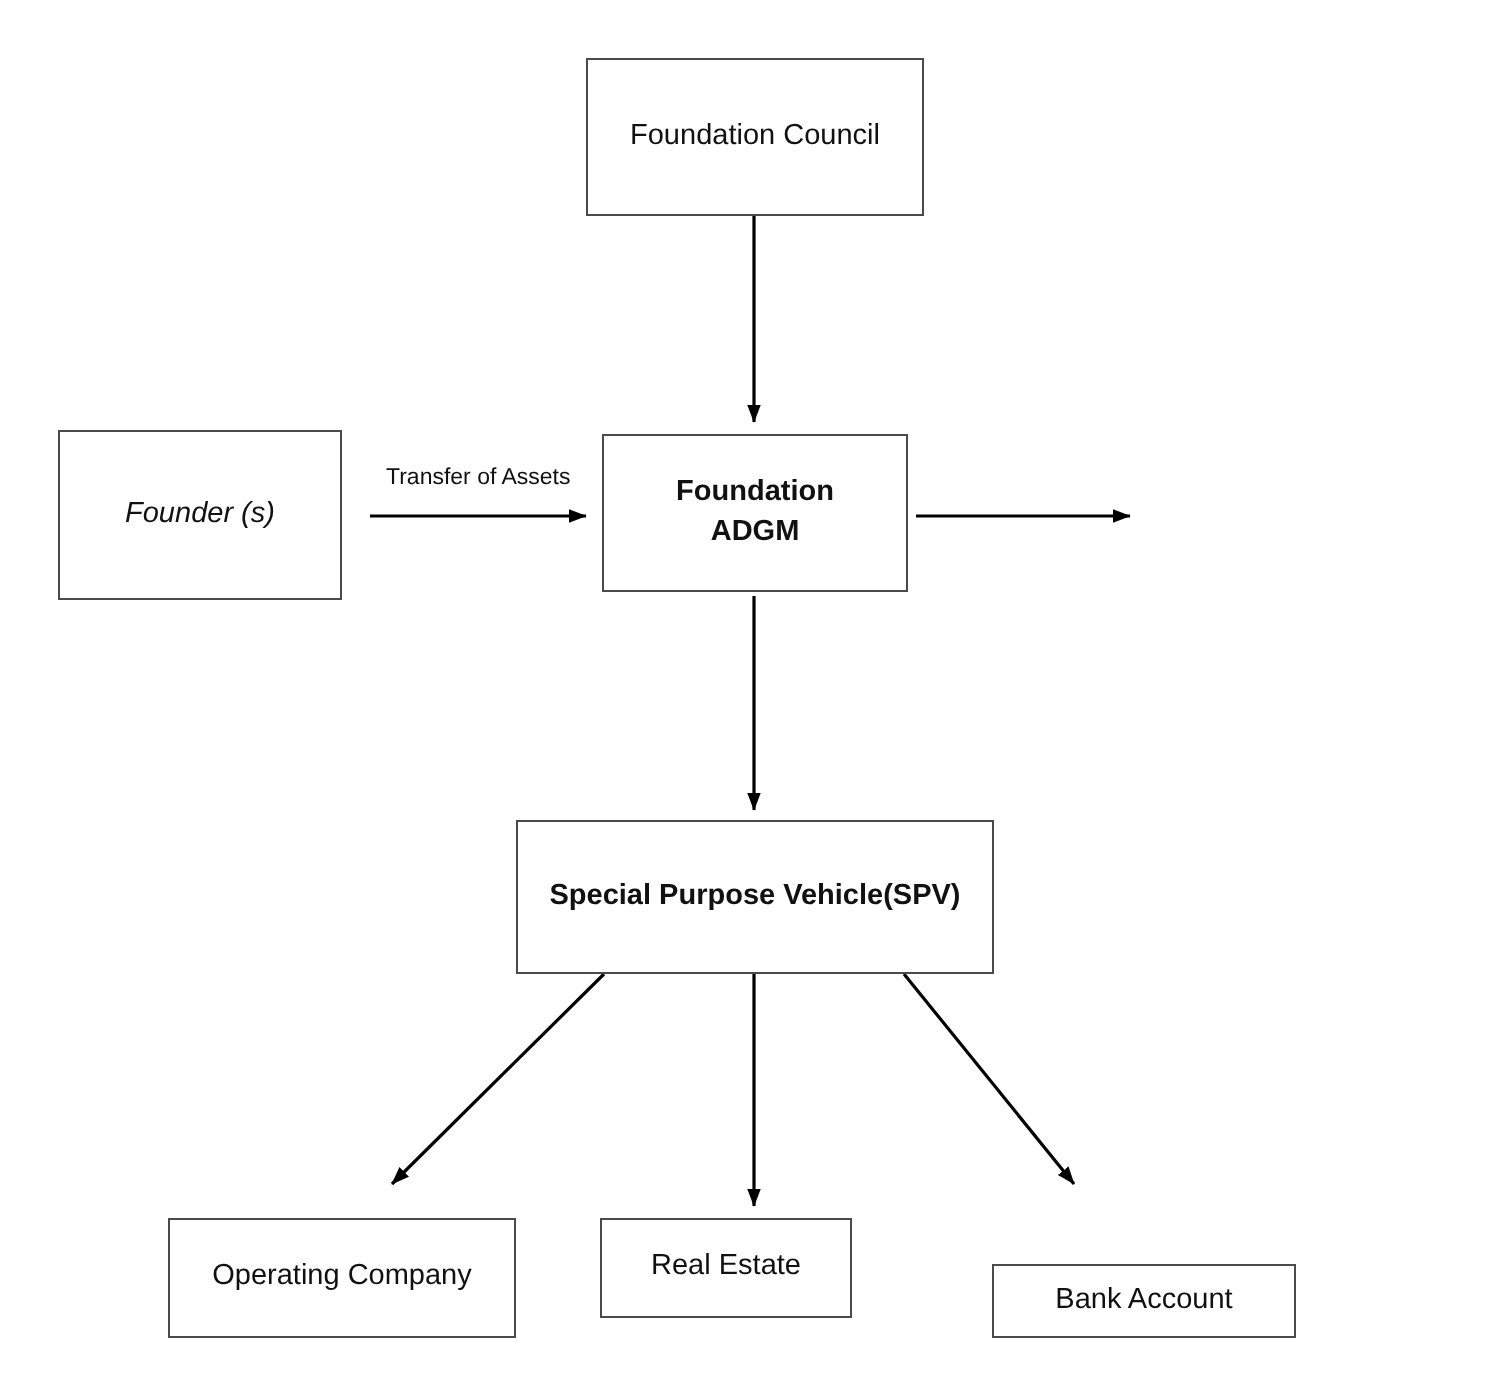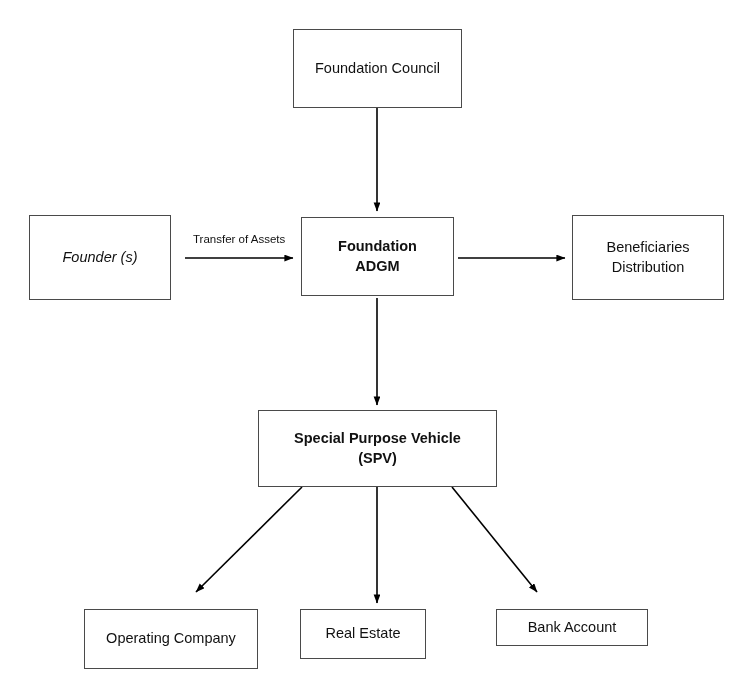--- a/index.html
+++ b/index.html
@@ -98,10 +98,6 @@
     <span>ADGM</span>
   </div>
 
-  <div class="node" style="left:572px; top:215px; width:152px; height:85px; flex-direction:column;">
-    <span>Beneficiaries</span>
-    <span>Distribution</span>
-  </div>
 
   <div class="node bold" style="left:258px; top:410px; width:239px; height:77px; flex-direction:column;">
     <span>Special Purpose Vehicle</span>

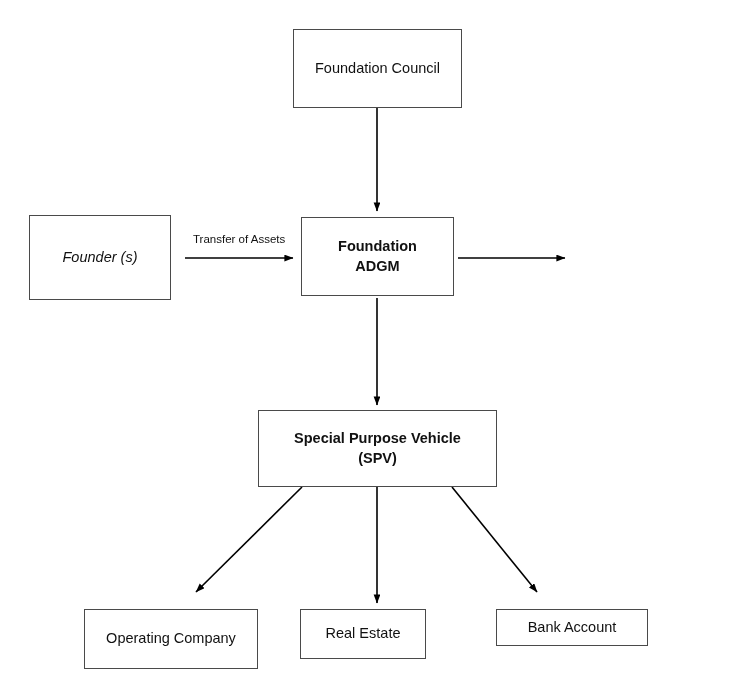--- a/index.html
+++ b/index.html
@@ -99,7 +99,7 @@
   </div>
 
 
-  <div class="node bold" style="left:258px; top:410px; width:239px; height:77px; flex-direction:column;">
+  <div class="node bold" style="left:258px; top:410px; width:239px; height:77px; flex-direction:row;">
     <span>Special Purpose Vehicle</span>
     <span>(SPV)</span>
   </div>

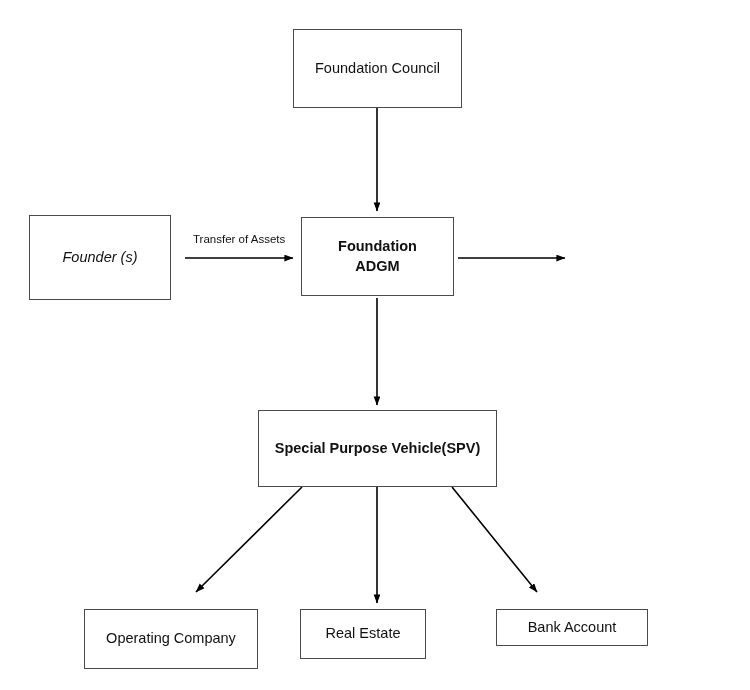--- a/index.html
+++ b/index.html
@@ -112,7 +112,7 @@
     <span>Real Estate</span>
   </div>
 
-  <div class="node" style="left:496px; top:609px; width:152px; height:37px;">
+  <div class="node" style="left:496px; top:632px; width:152px; height:37px;">
     <span>Bank Account</span>
   </div>
 

